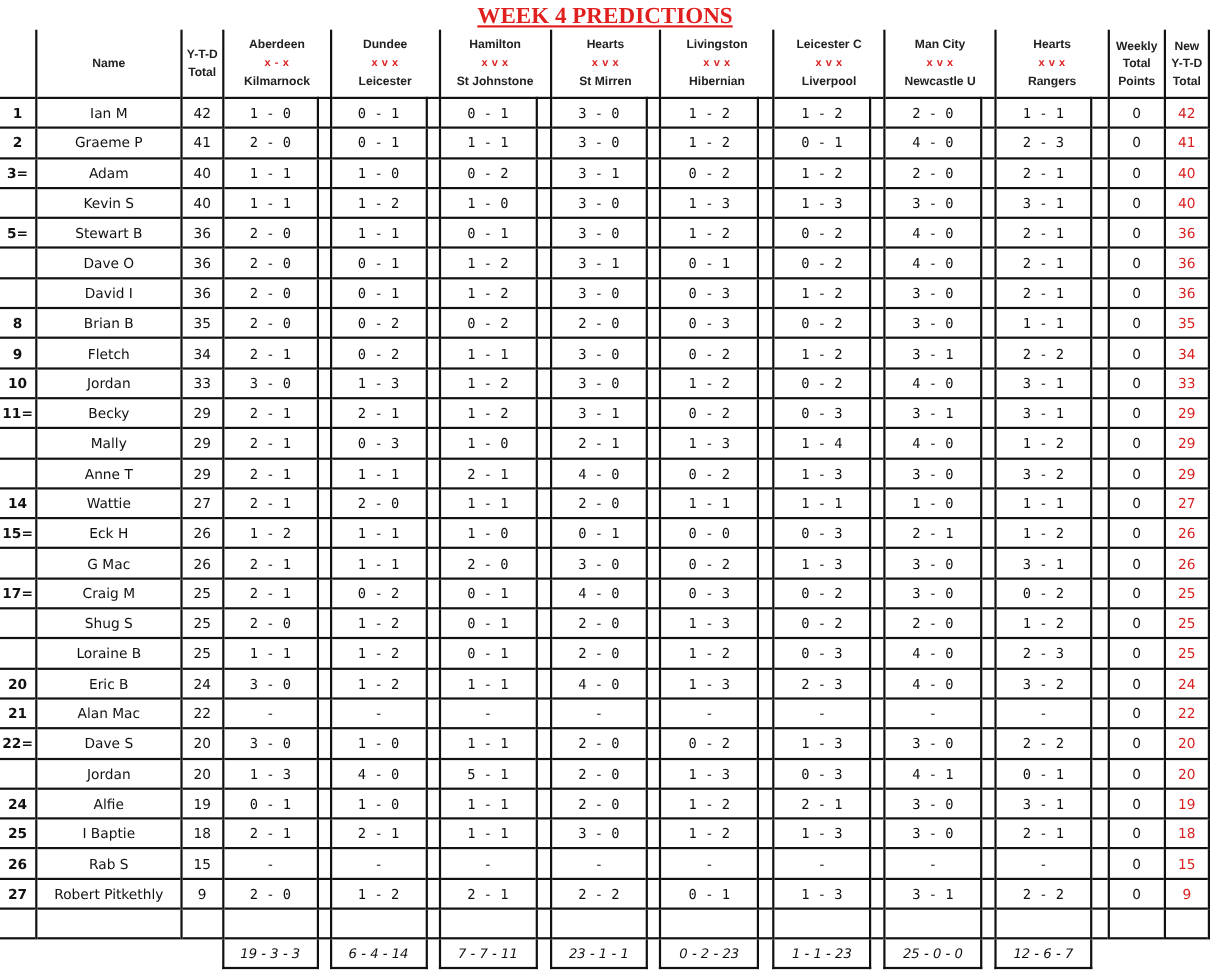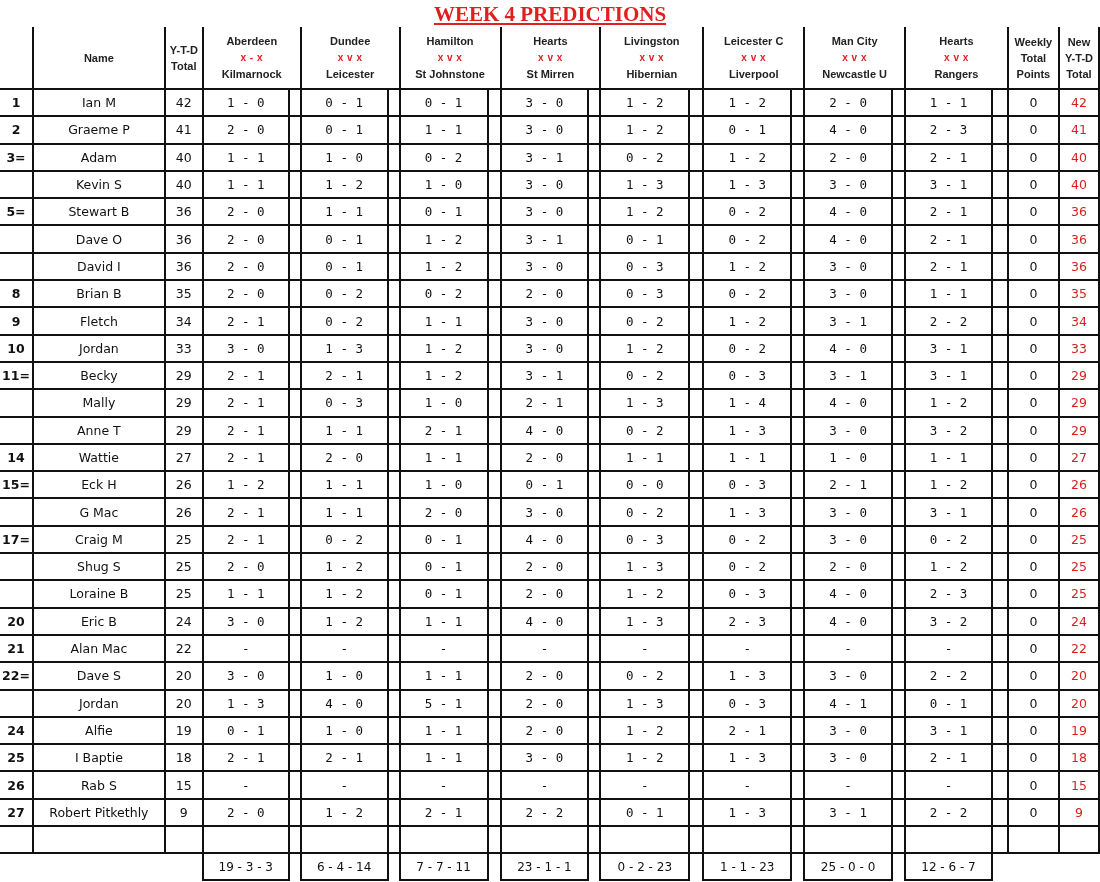--- a/index.html
+++ b/index.html
@@ -23,7 +23,7 @@
   td.ytd { font-size:13px; }
   td.newytd { color:#d82020; font-size:15px; }
   td.wk { font-size:12.5px; }
-  tr.totals { height:27px; }
+  tr.totals { height:27px;font-style:italic; }
   tr.totals td.pred { border-top:2px solid #111; border-bottom:2px solid #111; font-size:12px; font-family:"DejaVu Sans", sans-serif; }
 </style>
 </head>

